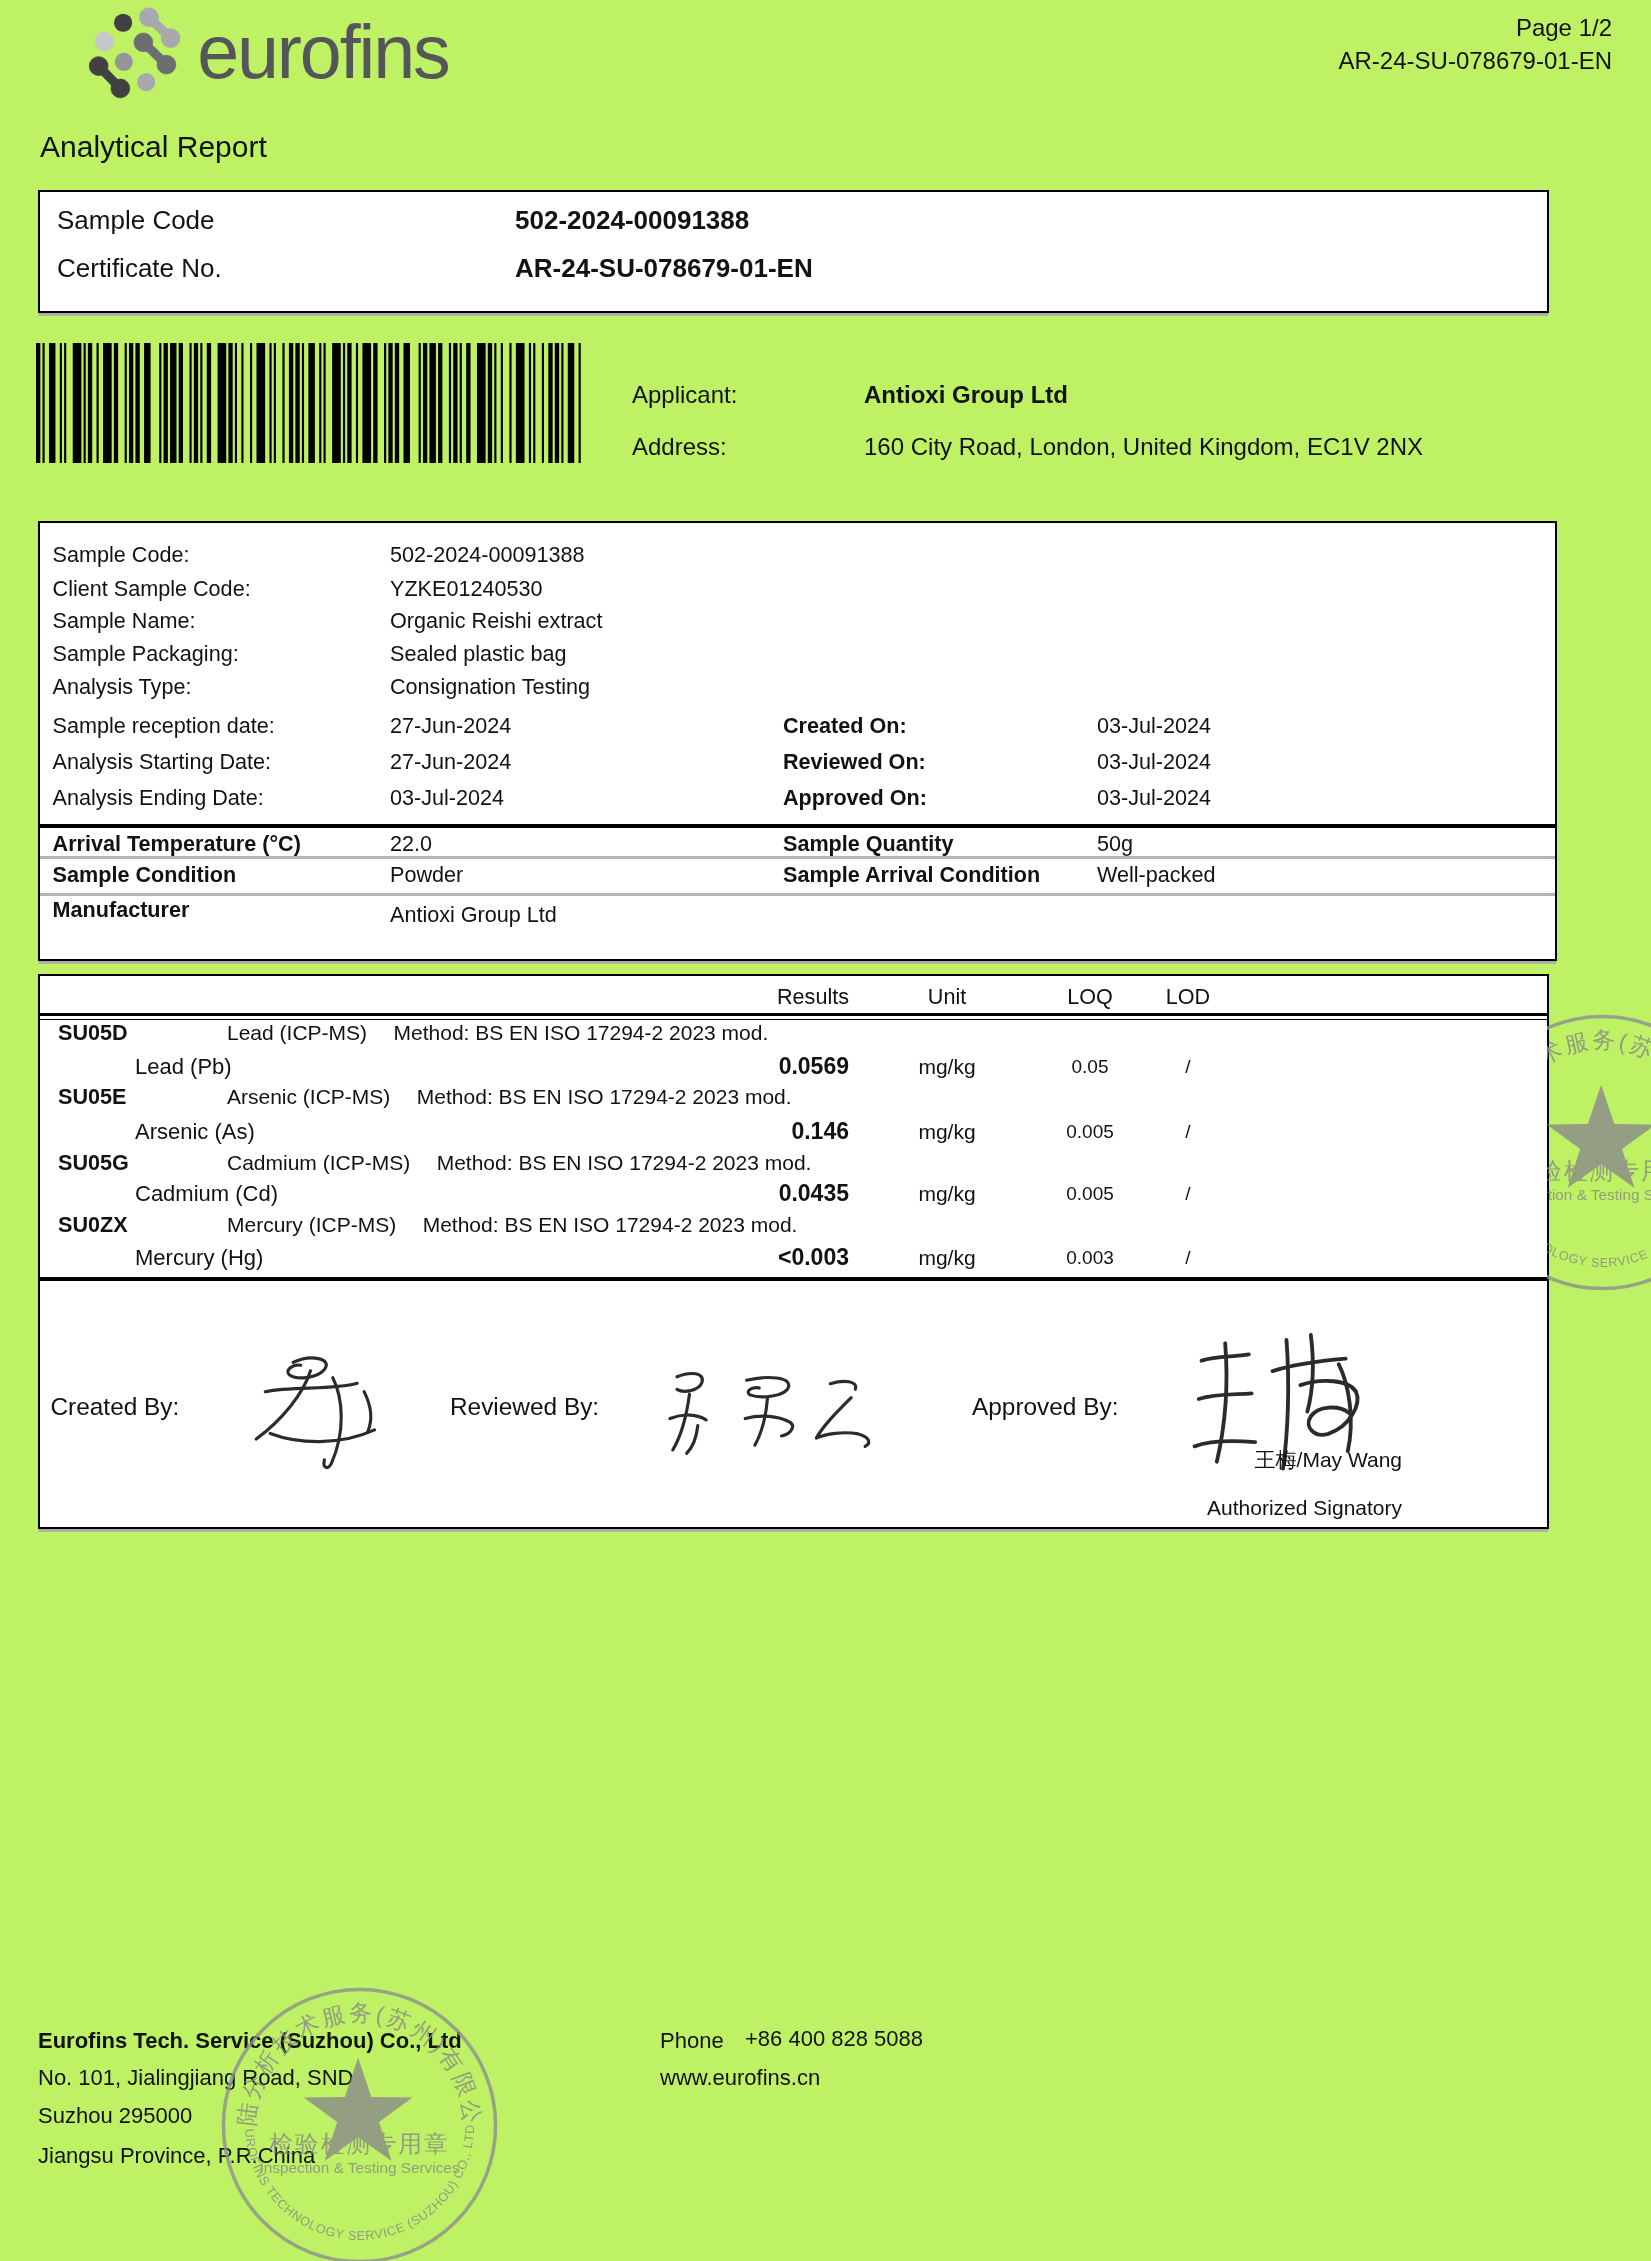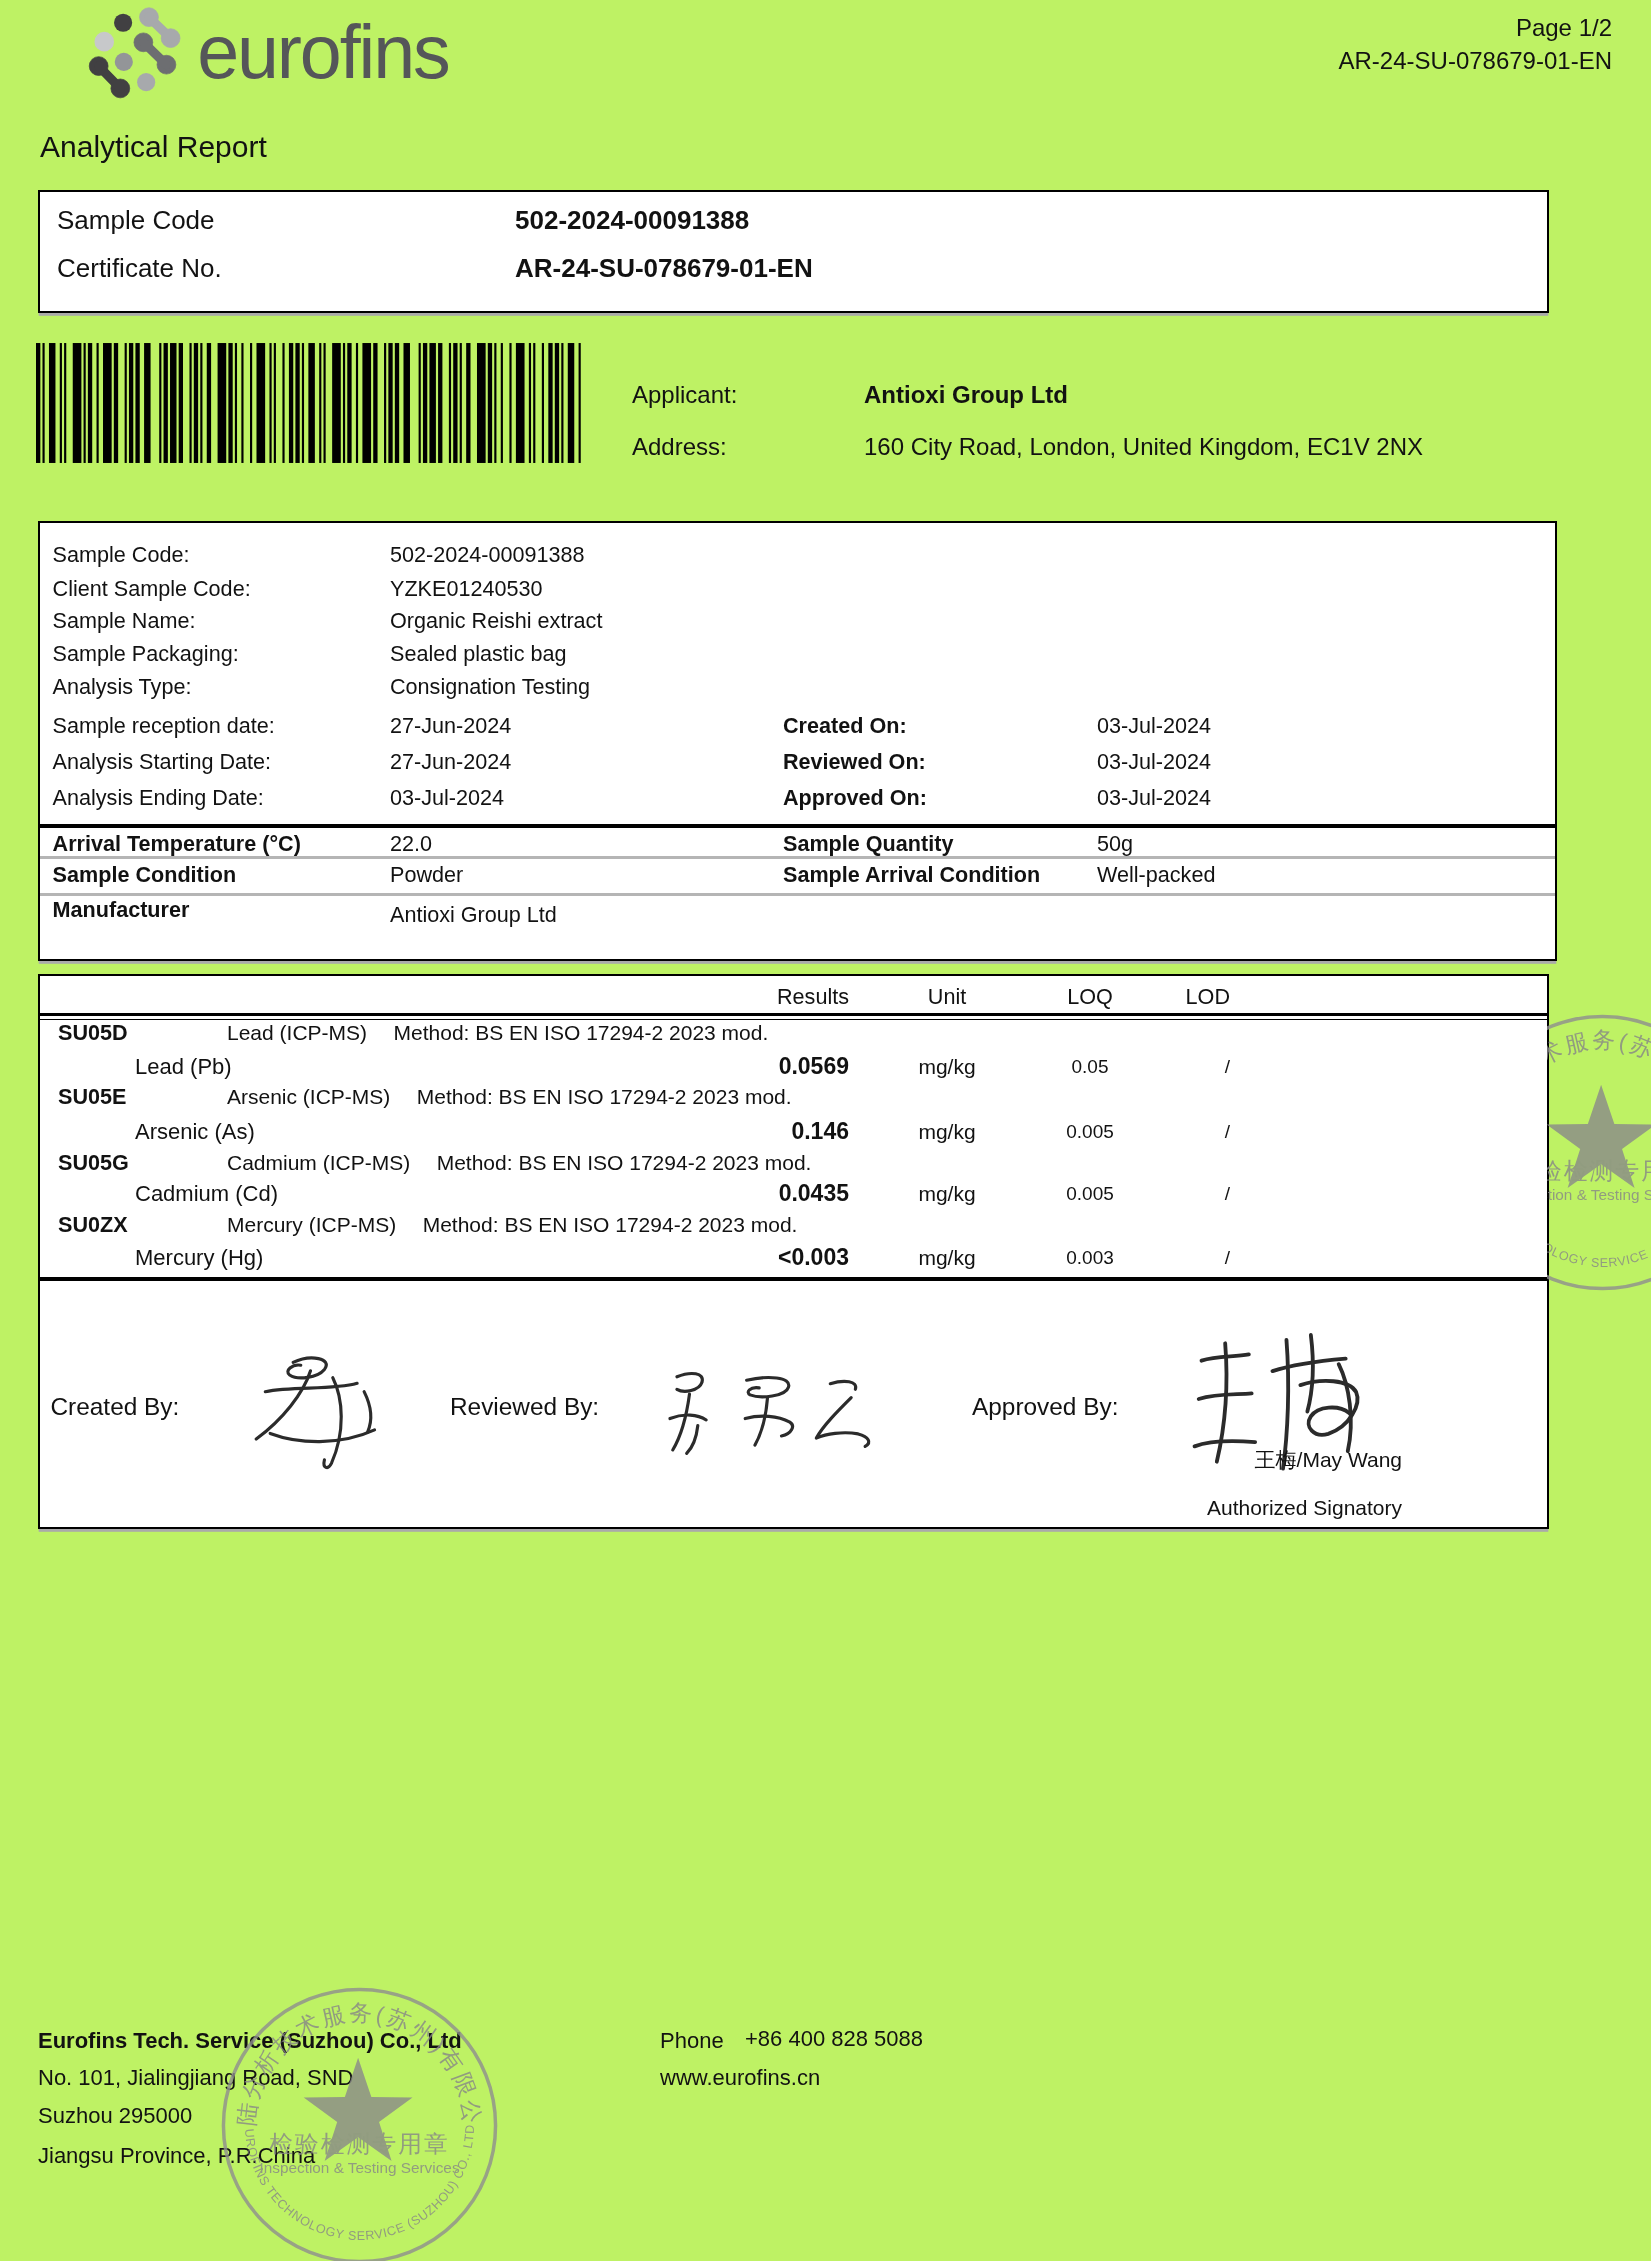--- a/index.html
+++ b/index.html
@@ -38,7 +38,7 @@
   .c-res{position:absolute;left:628px;width:181px;text-align:right;font-weight:700;font-size:23px;}
   .c-unit{position:absolute;left:865px;width:84px;text-align:center;font-size:21px;}
   .c-loq{position:absolute;left:1008px;width:84px;text-align:center;font-size:19px;}
-  .c-lod{position:absolute;left:1106px;width:84px;text-align:right;font-size:19px;}
+  .c-lod{position:absolute;left:1106px;width:84px;text-align:center;font-size:19px;}
   .h-col{font-weight:400;font-size:21.6px;}
   
   .sig-label{position:absolute;height:31px;line-height:31px;font-size:24.4px;white-space:nowrap;}

